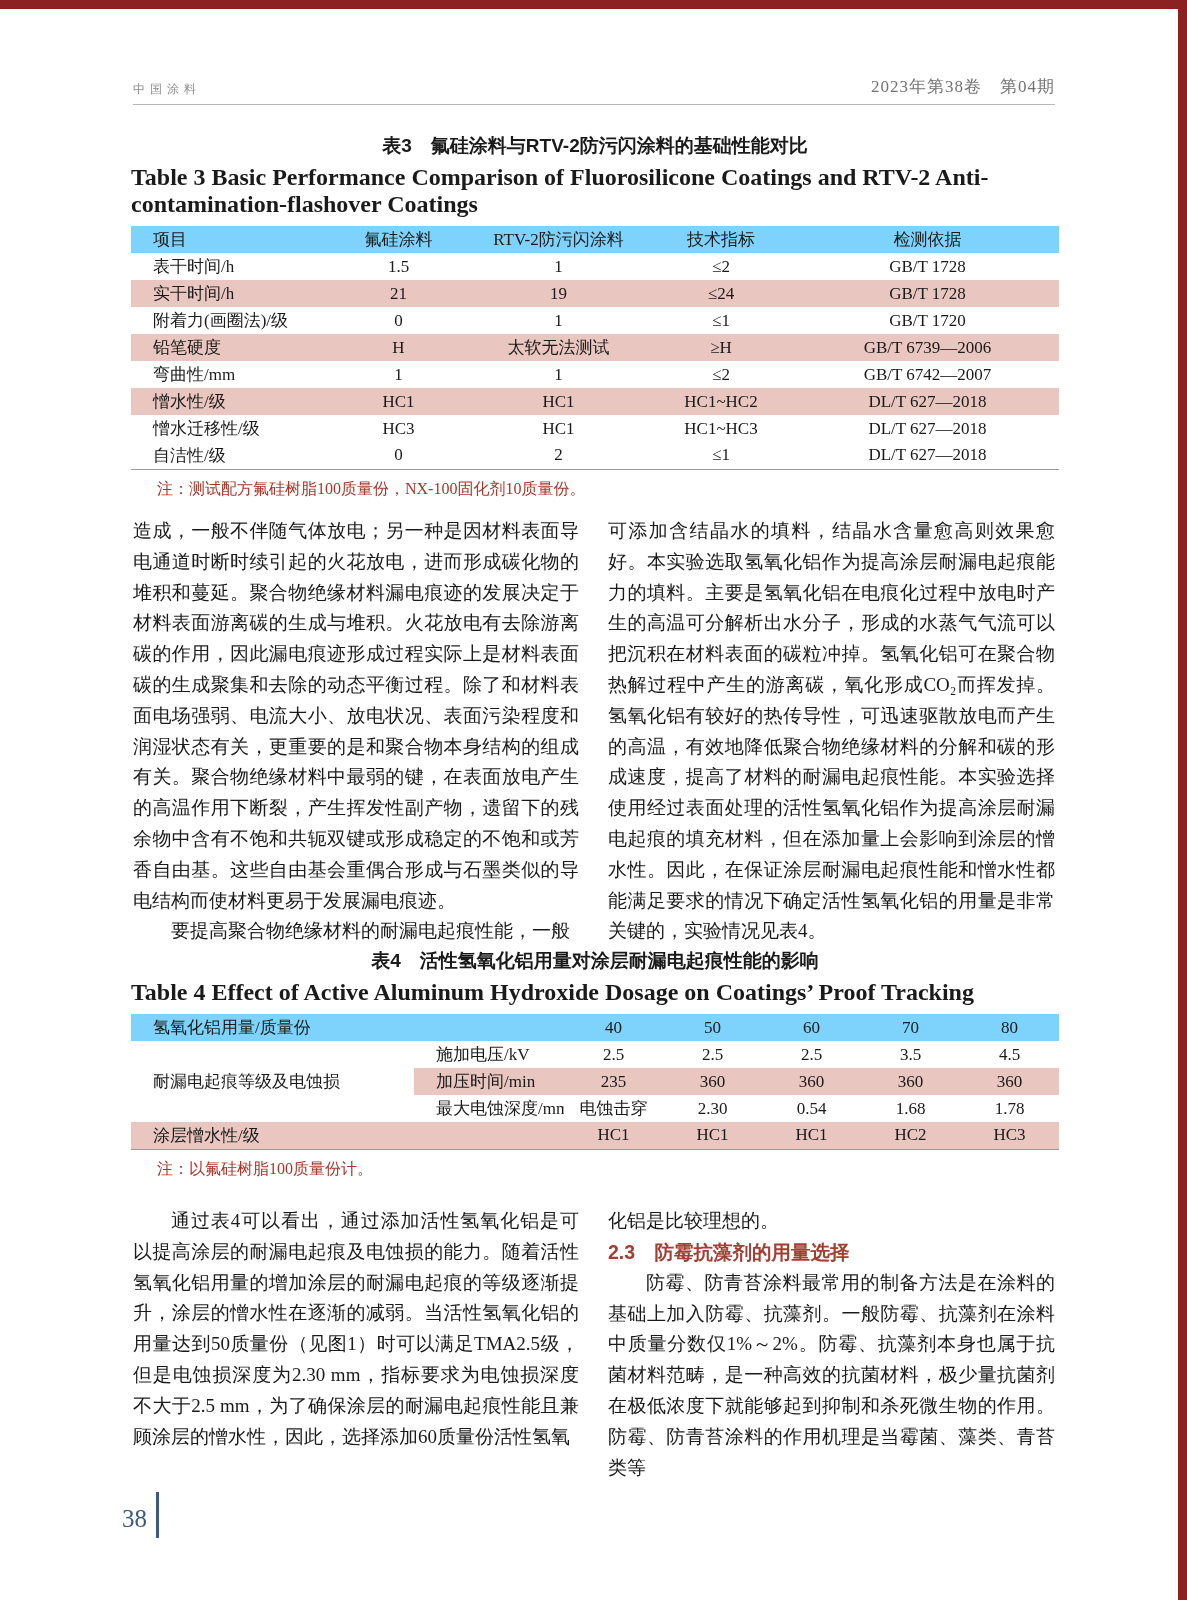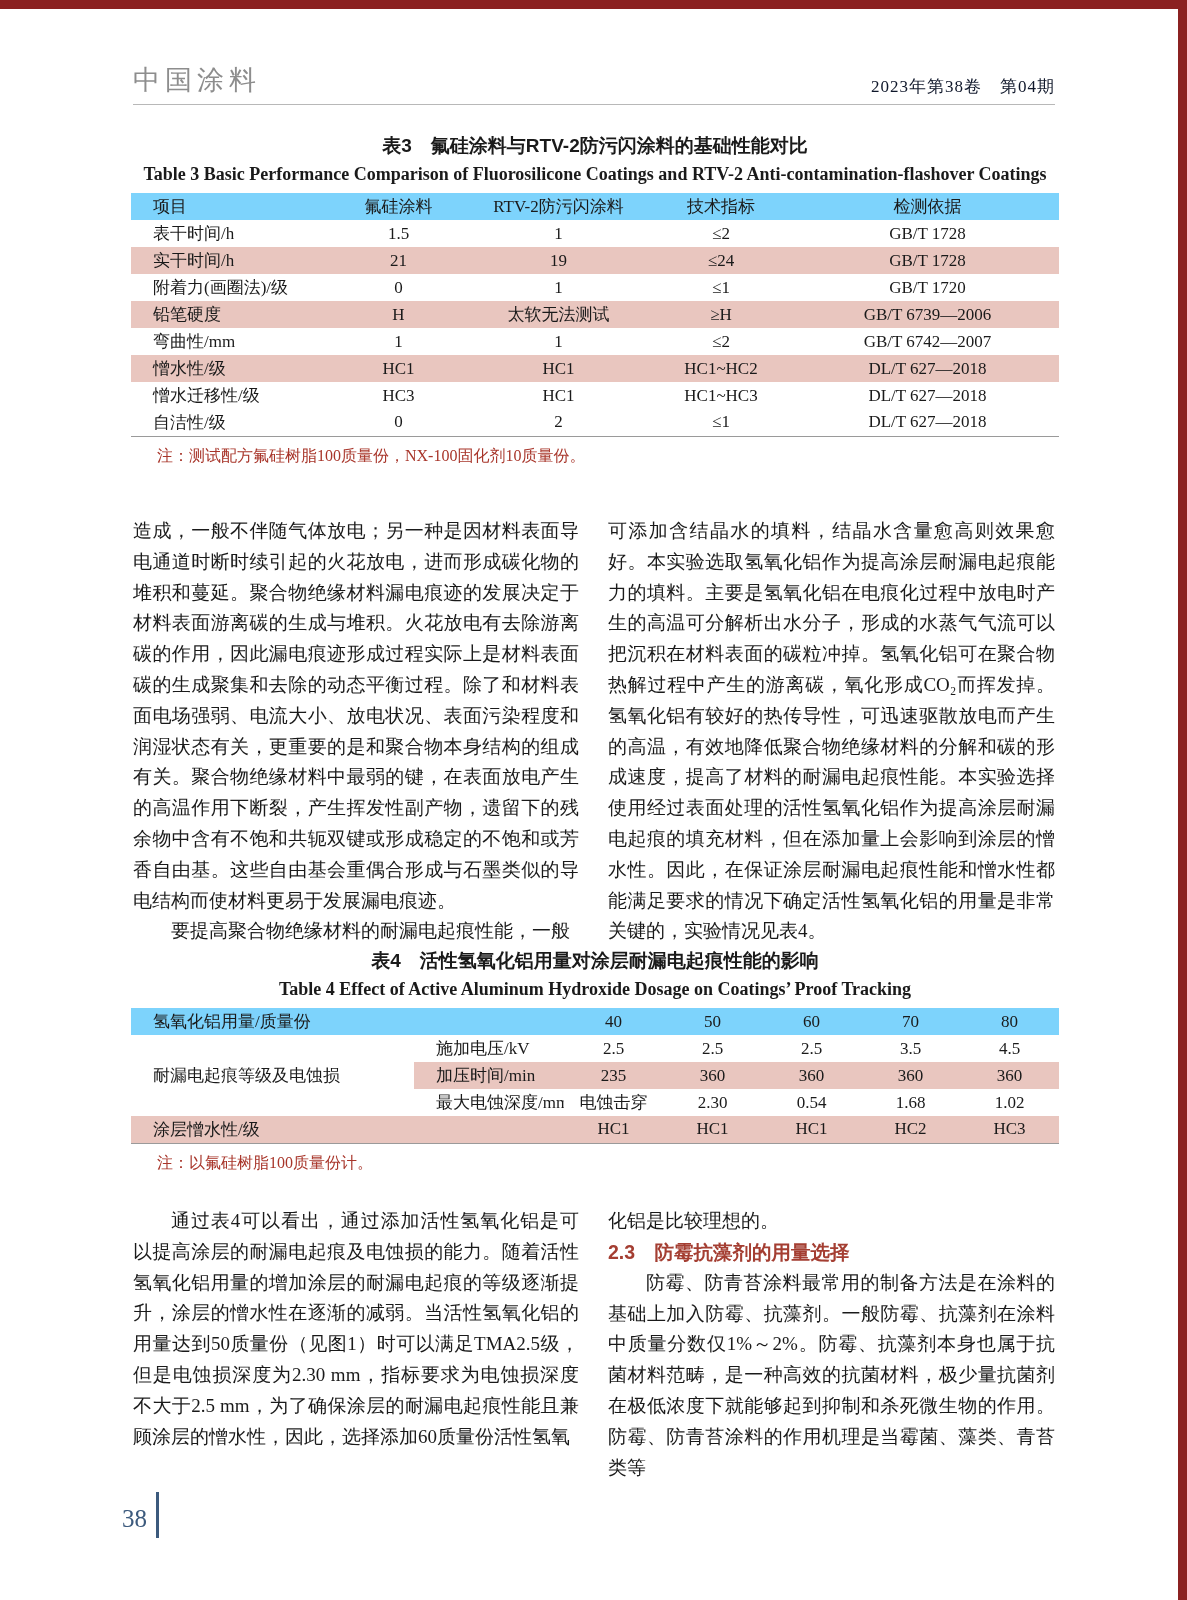--- a/index.html
+++ b/index.html
@@ -11,7 +11,7 @@
 
   .page-header { position:absolute; top:72px; left:133px; width:922px; height:33px;
                  border-bottom:1px solid #b8b8b8; display:flex; justify-content:space-between; align-items:flex-end; padding-bottom:6px; }
-  .journal-name { font-size:27px; color:#8d8d8d; letter-spacing:5px; }
+  .journal-name { font-size:12px; color:#8d8d8d; letter-spacing:5px; }
   .issue-info   { font-size:17px; color:#0f172a; letter-spacing:1px; }
 
   .tbl-block { position:absolute; left:131px; width:928px; }

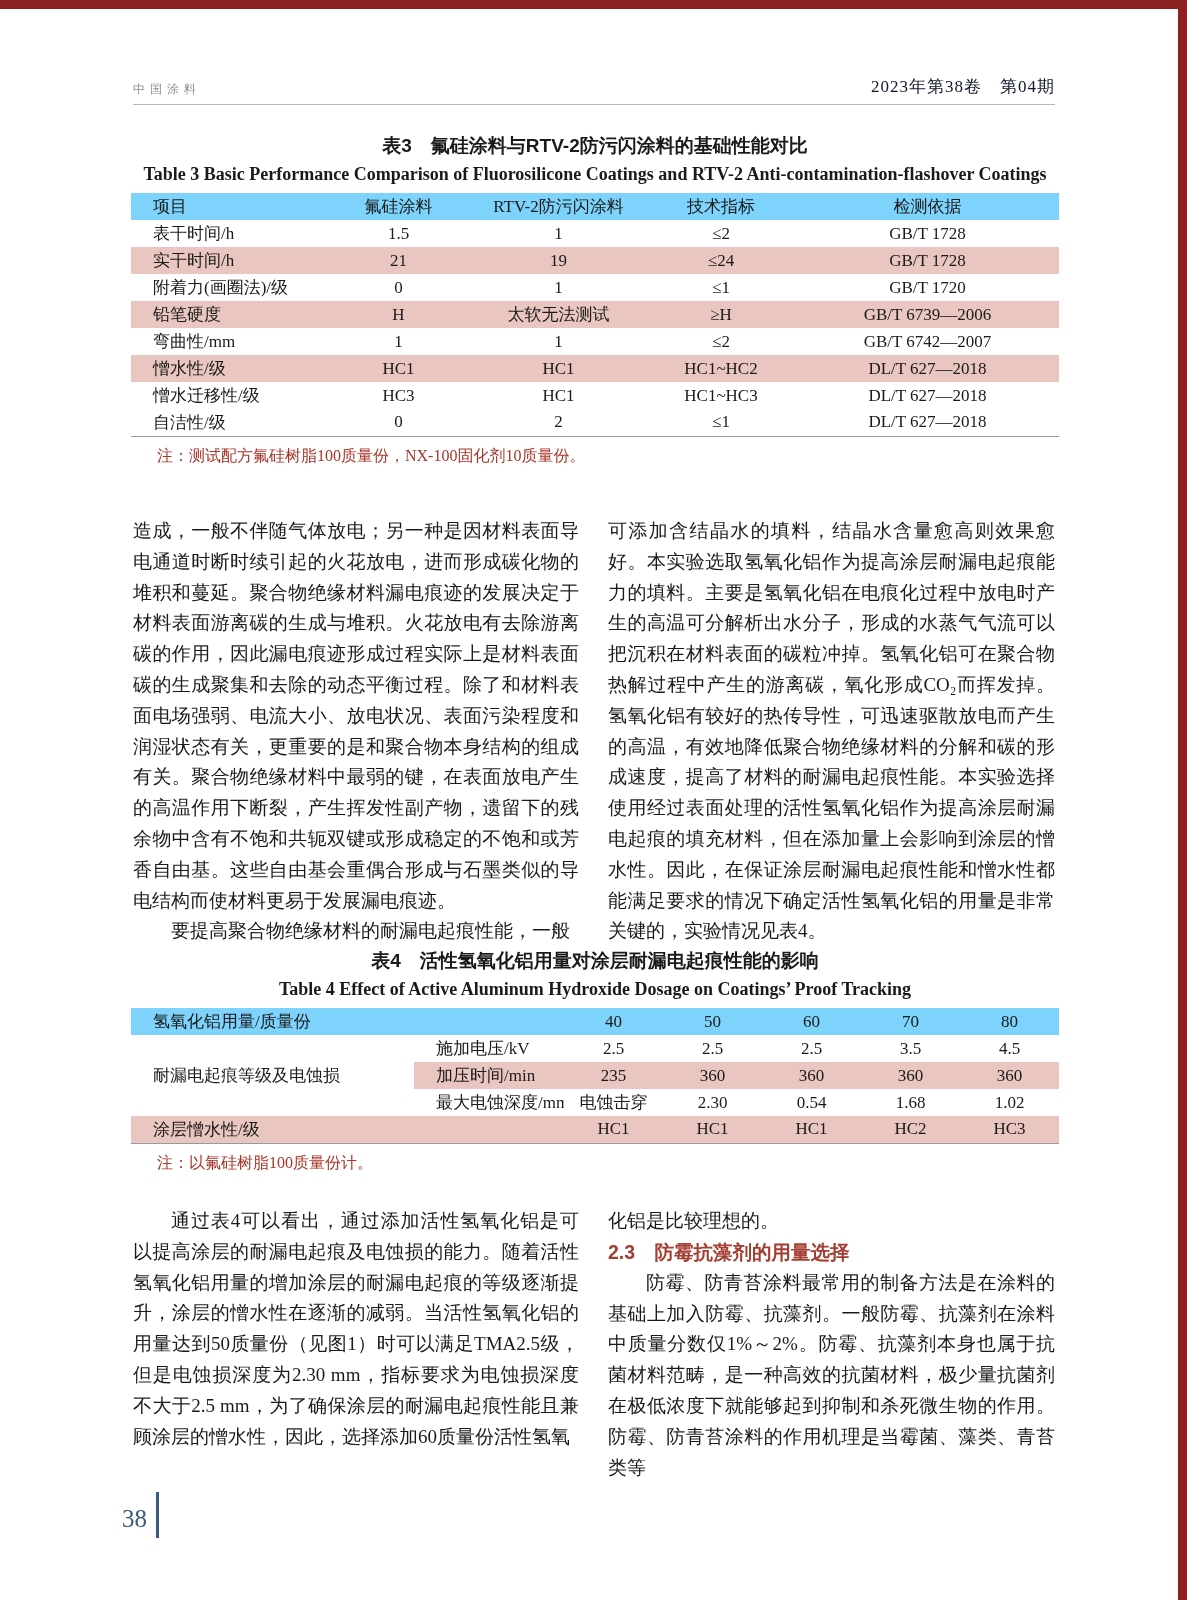--- a/index.html
+++ b/index.html
@@ -12,7 +12,7 @@
   .page-header { position:absolute; top:72px; left:133px; width:922px; height:33px;
                  border-bottom:1px solid #b8b8b8; display:flex; justify-content:space-between; align-items:flex-end; padding-bottom:6px; }
   .journal-name { font-size:12px; color:#8d8d8d; letter-spacing:5px; }
-  .issue-info   { font-size:17px; color:#0f172a; letter-spacing:1px; }
+  .issue-info   { font-size:17px; color:#737373; letter-spacing:1px; }
 
   .tbl-block { position:absolute; left:131px; width:928px; }
   .t3 { top:133px; } .t4 { top:948px; }

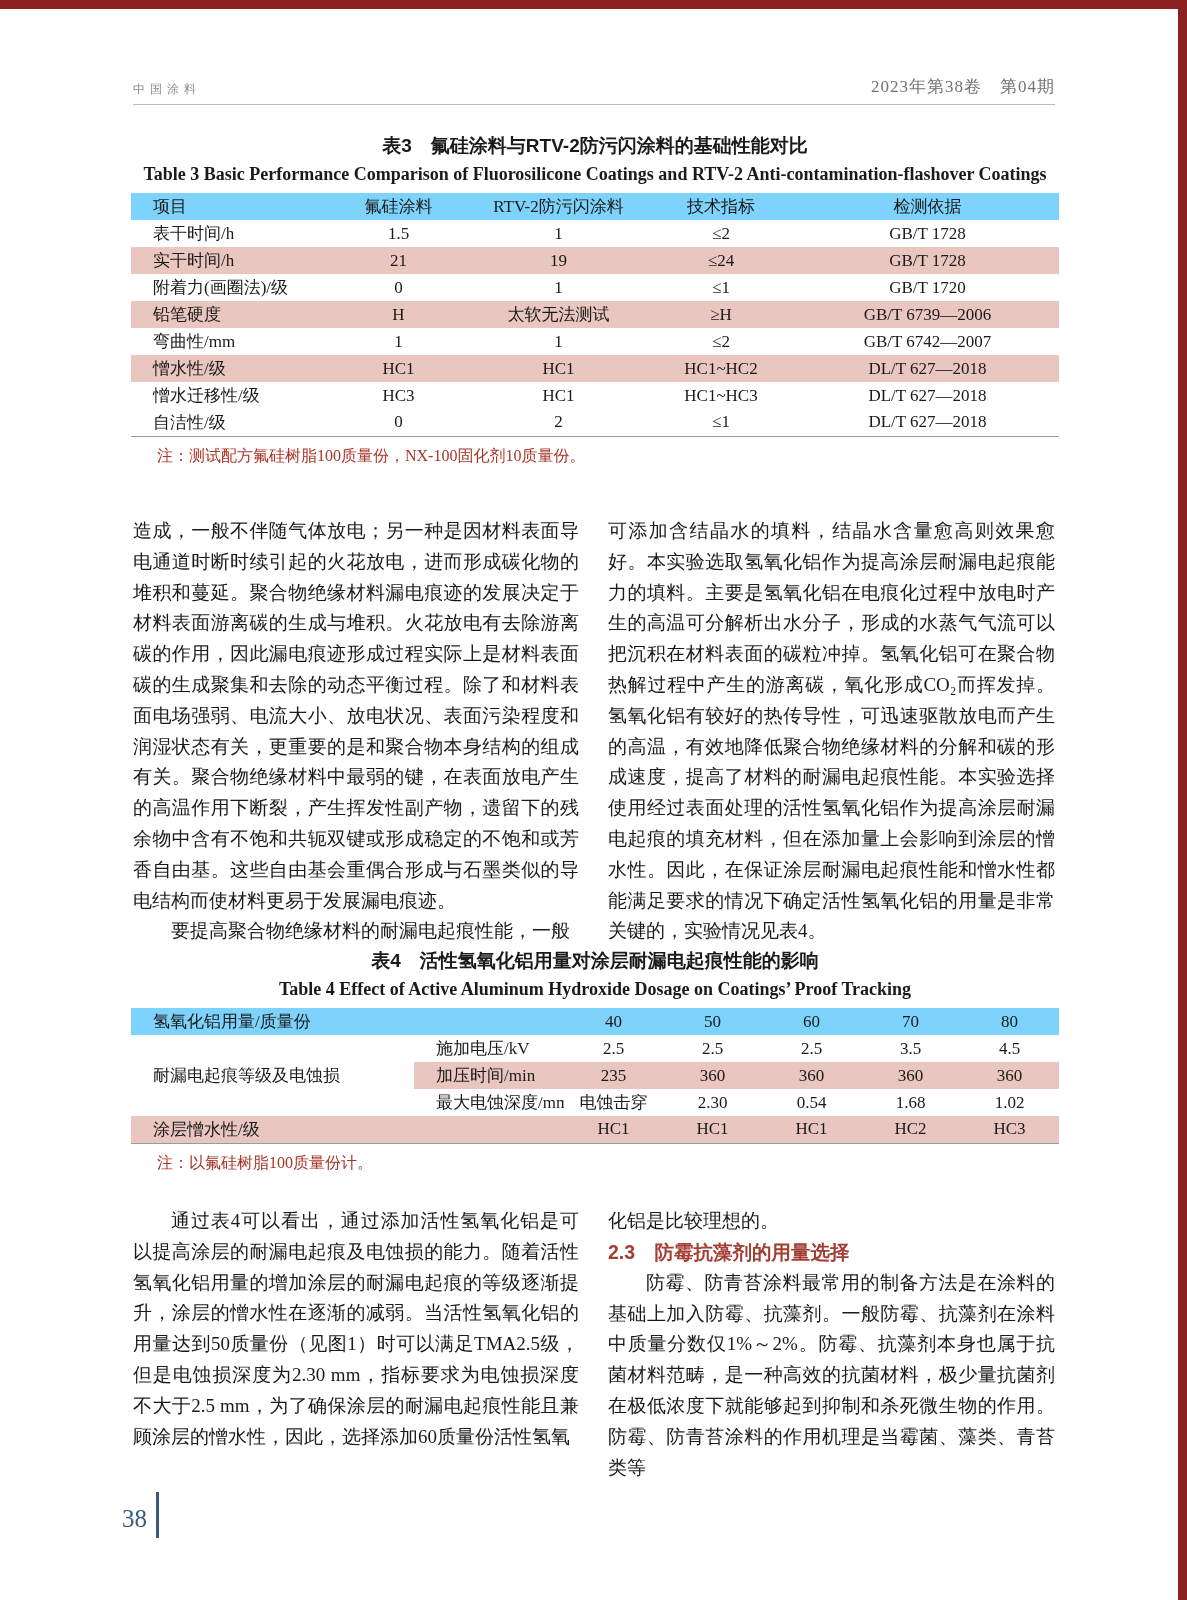--- a/index.html
+++ b/index.html
@@ -17,7 +17,7 @@
   .tbl-block { position:absolute; left:131px; width:928px; }
   .t3 { top:133px; } .t4 { top:948px; }
   .tbl-title-cn { text-align:center; font-family:"Liberation Sans","DejaVu Sans",sans-serif; font-weight:bold; font-size:19px; margin-bottom:5px; }
-  .tbl-title-en { text-align:center; font-weight:bold; font-size:18px; margin-bottom:8px; }
+  .tbl-title-en { text-align:left; font-weight:bold; font-size:24px; margin-bottom:8px; }
   table { border-collapse:collapse; width:928px; table-layout:fixed; font-size:17px; border-bottom:1px solid #9a9a9a; }
   td, th { height:27px; text-align:center; font-weight:normal; padding:0 2px; overflow:hidden; white-space:nowrap; }
   .hdr-row  { background:#7dd3fc; }

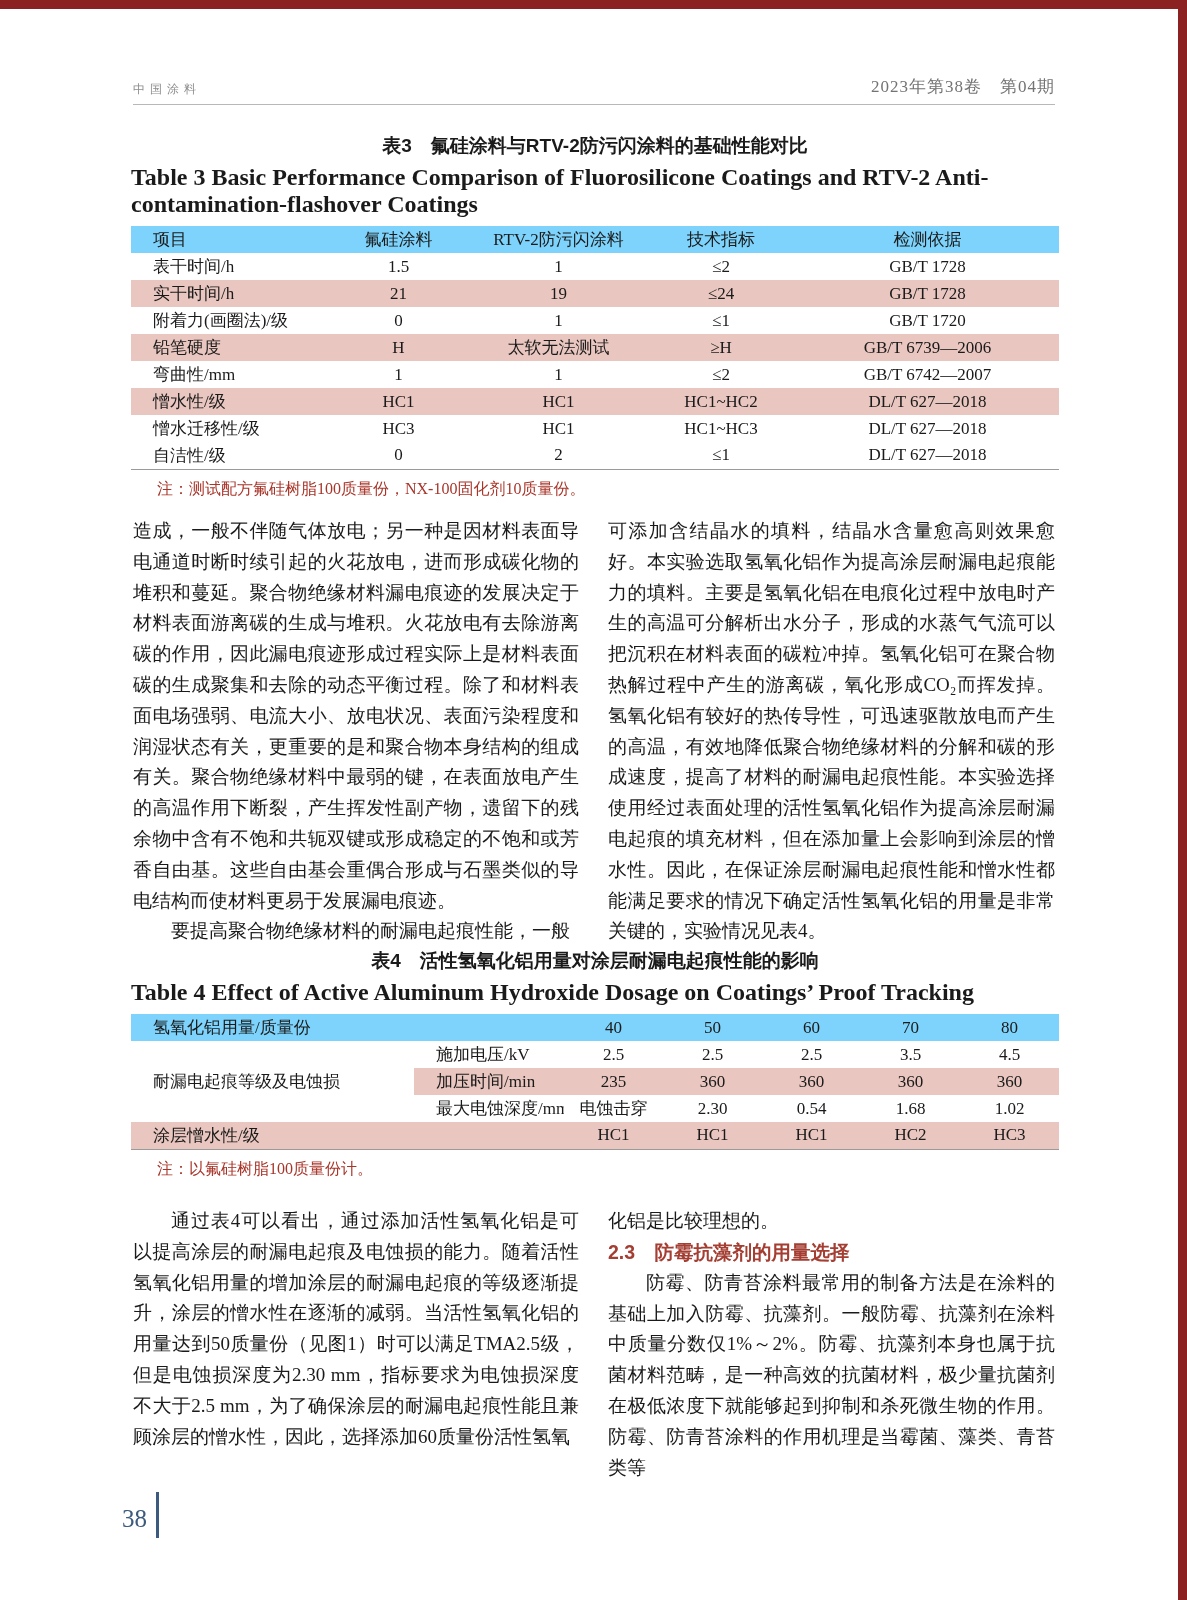--- a/index.html
+++ b/index.html
@@ -187,7 +187,7 @@
           <td>2.30</td>
           <td>0.54</td>
           <td>1.68</td>
-          <td>1.02</td>
+          <td>1.78</td>
     </tr>
     <tr class="stripe">
       <td class="cell-left" colspan="2">涂层憎水性/级</td>

